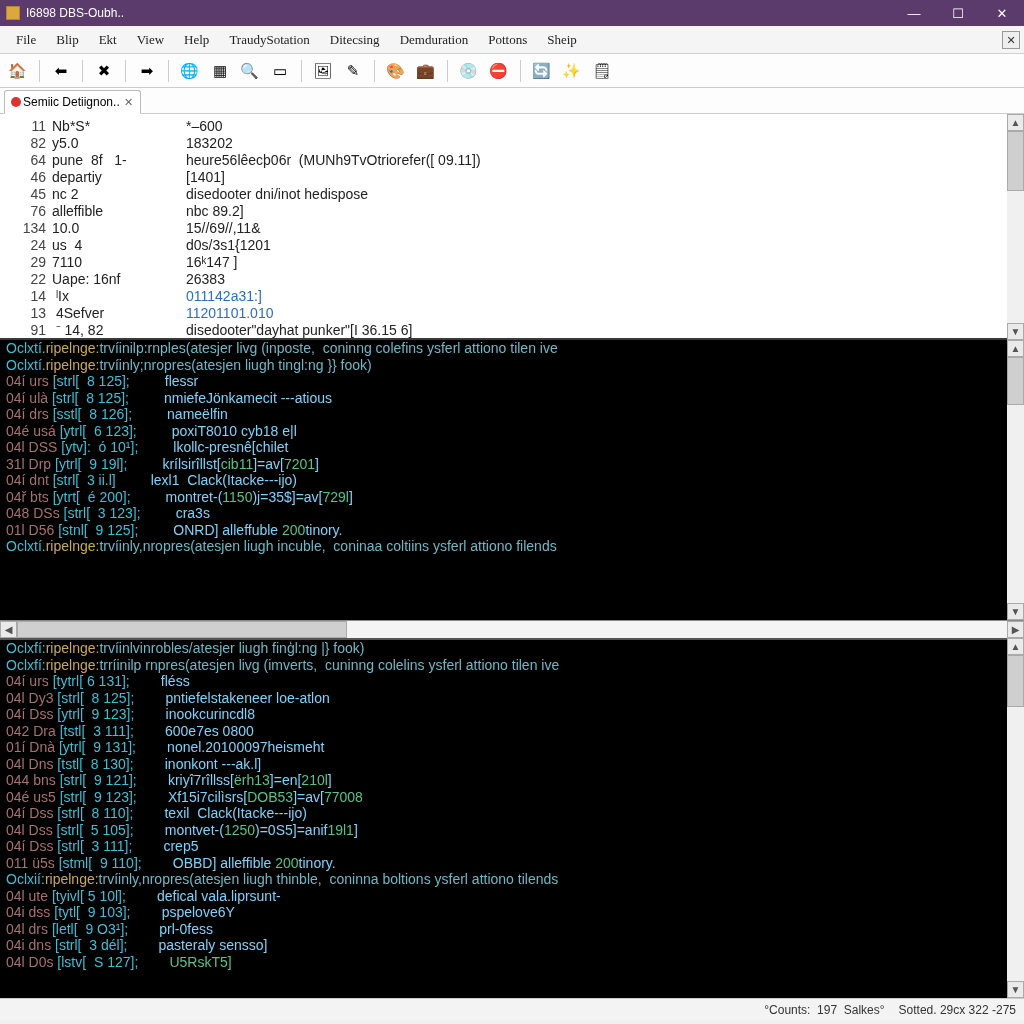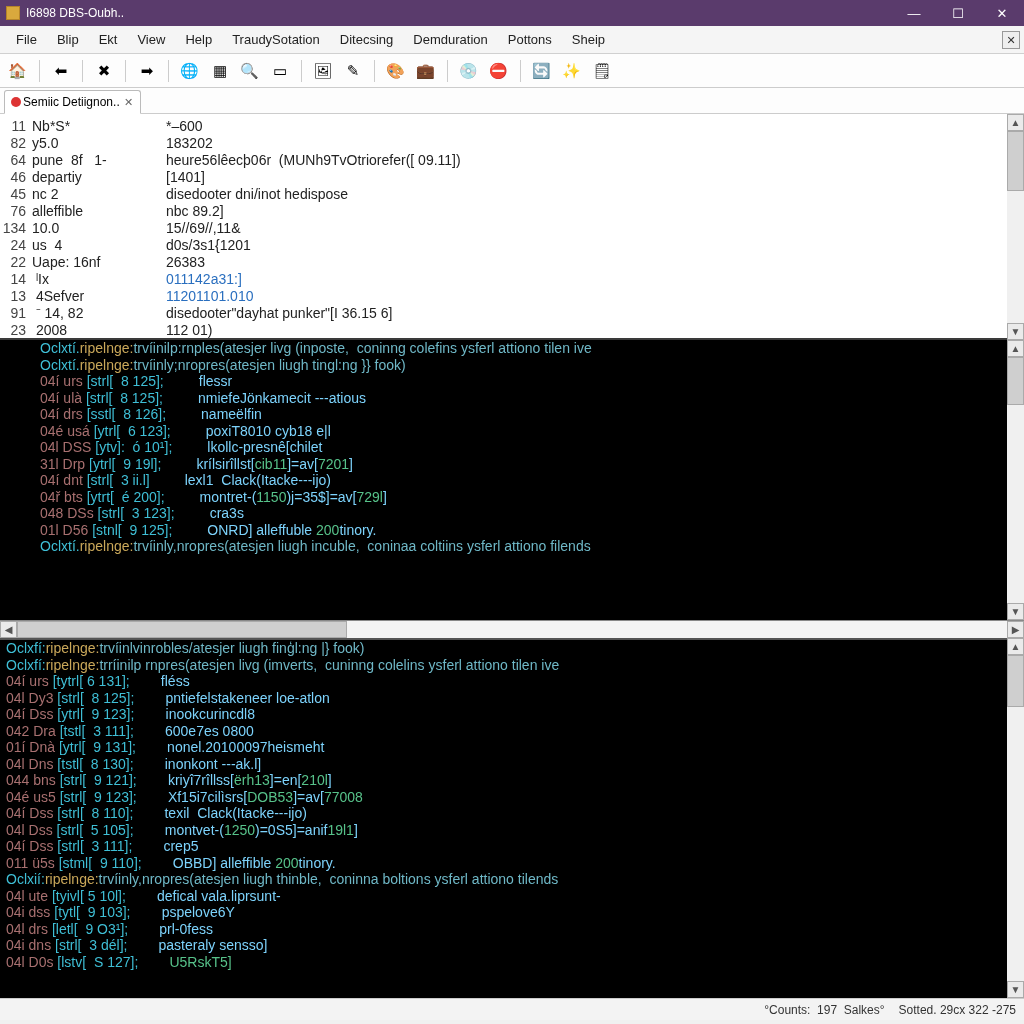--- a/index.html
+++ b/index.html
@@ -23,7 +23,7 @@
     display: flex; align-items: center; font-size: 13px; color: #222; padding-left: 6px;
     position: relative;
   }
-  .menubar .menuitem { padding: 4px 10px; cursor: default; }
+  .menubar .menuitem { padding: 4px 10px; cursor: default; font-family: Liberation Serif, serif; }
   .menubar .menu-close {
     position: absolute; right: 4px; top: 5px; width: 18px; height: 18px;
     border: 1px solid #999; display: flex; align-items: center; justify-content: center;

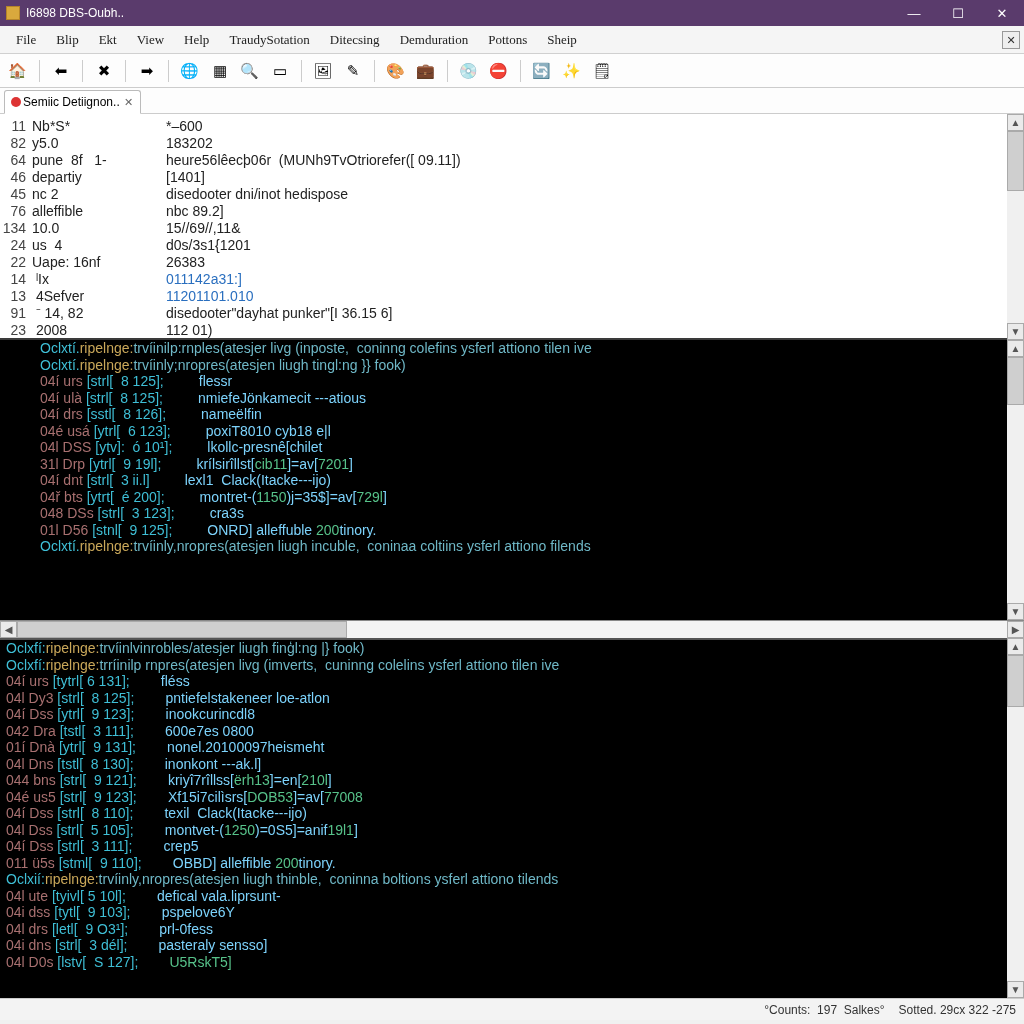--- a/index.html
+++ b/index.html
@@ -58,7 +58,7 @@
     border-bottom: 2px solid #3a3a3a;
   }
   .editor .row { display: flex; white-space: pre; }
-  .editor .ln { width: 32px; text-align: right; color: #444; padding-right: 6px; }
+  .editor .ln { width: 52px; text-align: right; color: #444; padding-right: 6px; }
   .editor .col1 { width: 134px; }
   .editor .col2 { flex: 1; }
   .c-blue { color: #2a6fbf; }

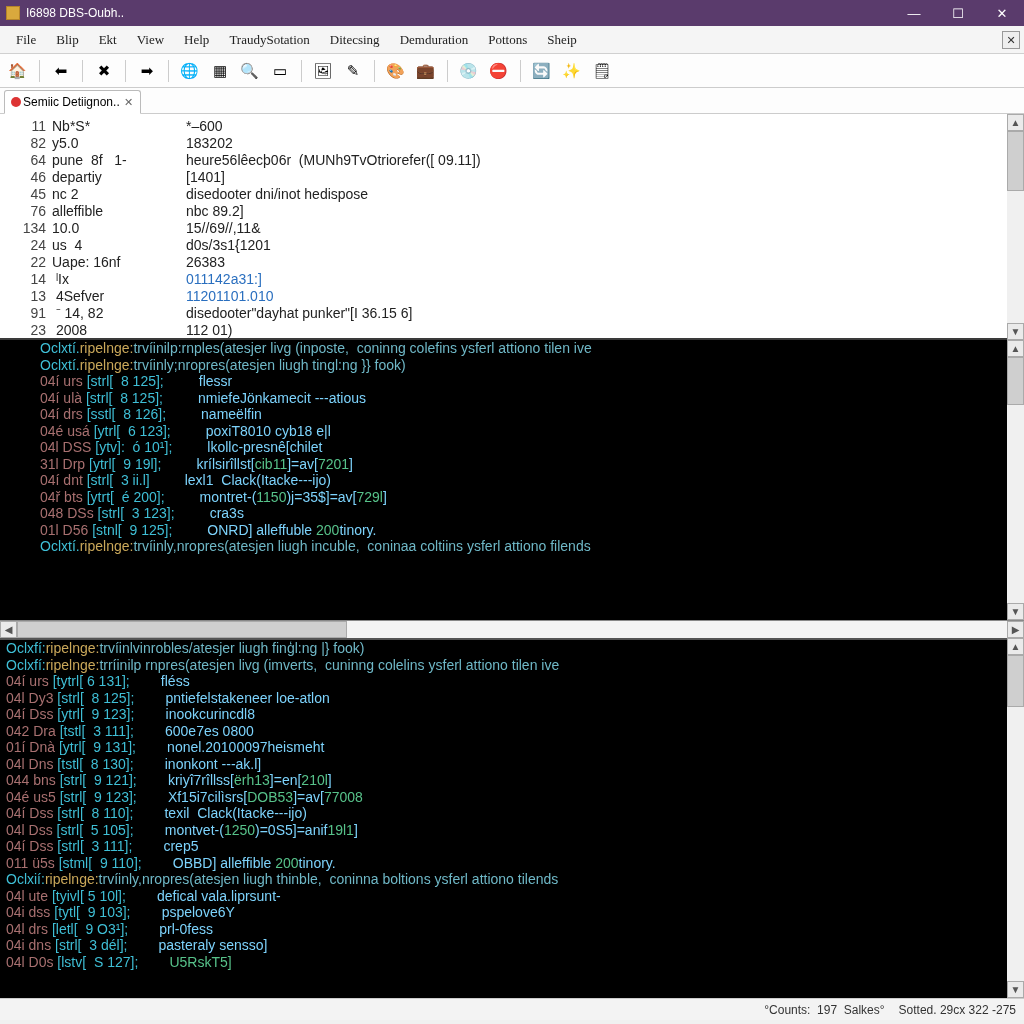--- a/index.html
+++ b/index.html
@@ -184,6 +184,7 @@
       <div class="row"><span class="ln">76</span><span class="col1">alleffible</span><span class="col2 ">nbc 89.2]</span></div>
       <div class="row"><span class="ln">134</span><span class="col1">10.0</span><span class="col2 ">15//69//,11&amp;</span></div>
       <div class="row"><span class="ln">24</span><span class="col1">us  4</span><span class="col2 ">d0s/3s1{1201</span></div>
+      <div class="row"><span class="ln">29</span><span class="col1">7110</span><span class="col2 ">16ᵏ147 ]</span></div>
       <div class="row"><span class="ln">22</span><span class="col1">Uape: 16nf</span><span class="col2 ">26383</span></div>
       <div class="row"><span class="ln">14</span><span class="col1"> ˡIx</span><span class="col2 c-blue">011142a31:]</span></div>
       <div class="row"><span class="ln">13</span><span class="col1"> 4Sefver</span><span class="col2 c-blue">11201101.010</span></div>

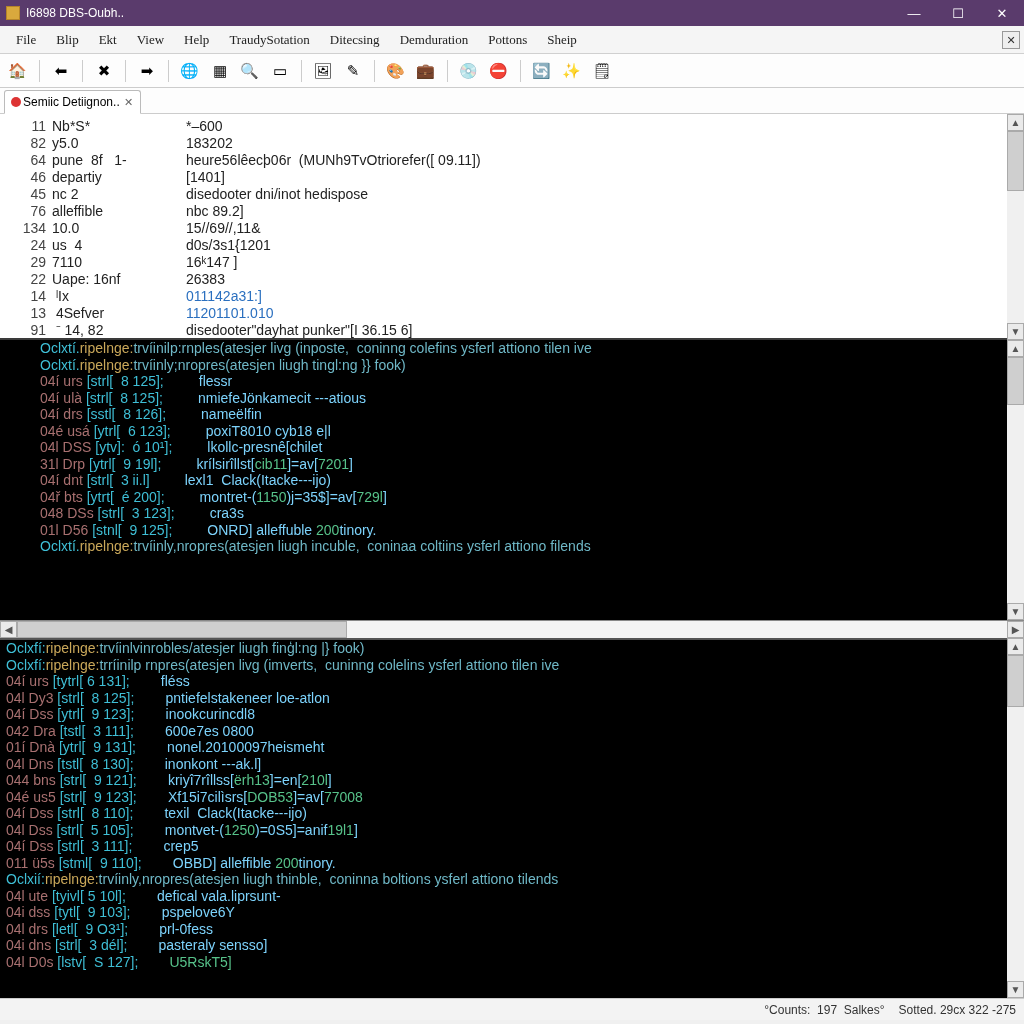--- a/index.html
+++ b/index.html
@@ -67,7 +67,7 @@
     background: #000; color: #9ac; font-family: Consolas, "Courier New", monospace;
     font-size: 14px; line-height: 16.5px; position: relative;
   }
-  .console1 { height: 280px; padding-left: 34px; }
+  .console1 { height: 280px; }
   .console2 { height: 360px; border-top: 2px solid #555; }
   .console .cl { white-space: pre; padding: 0 6px; }
   .c-cyan   { color: #3fbfd6; }

